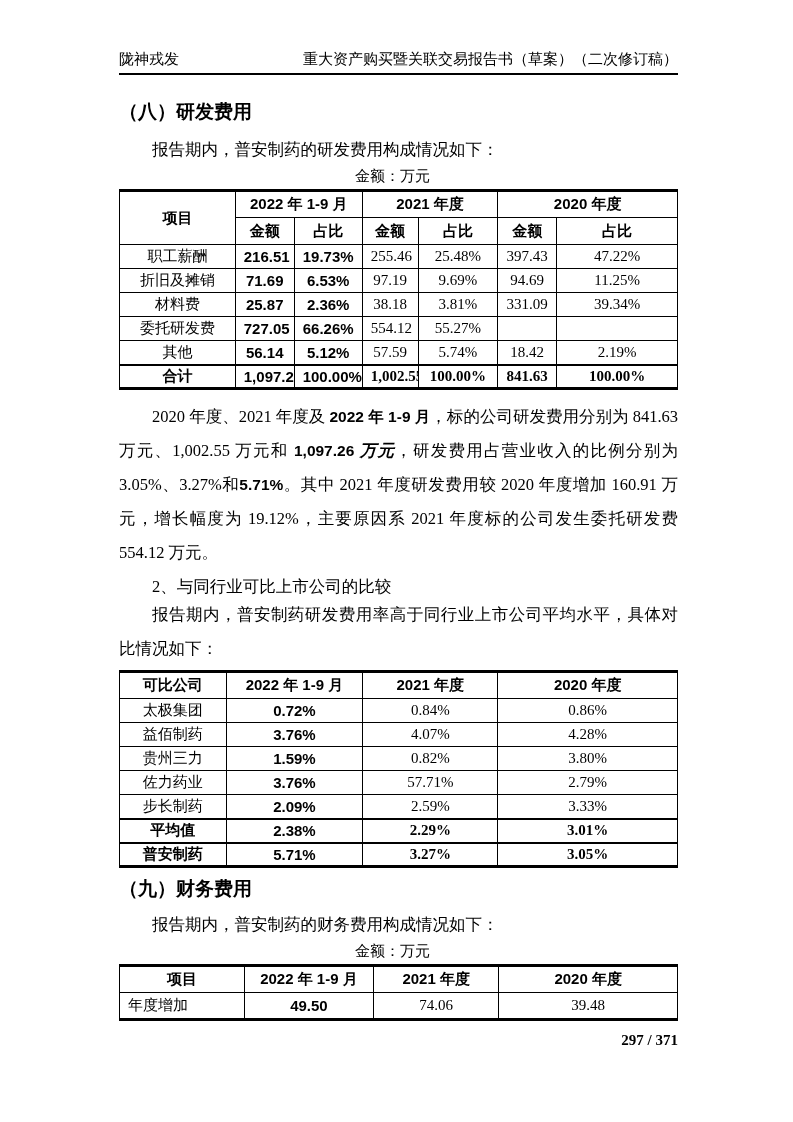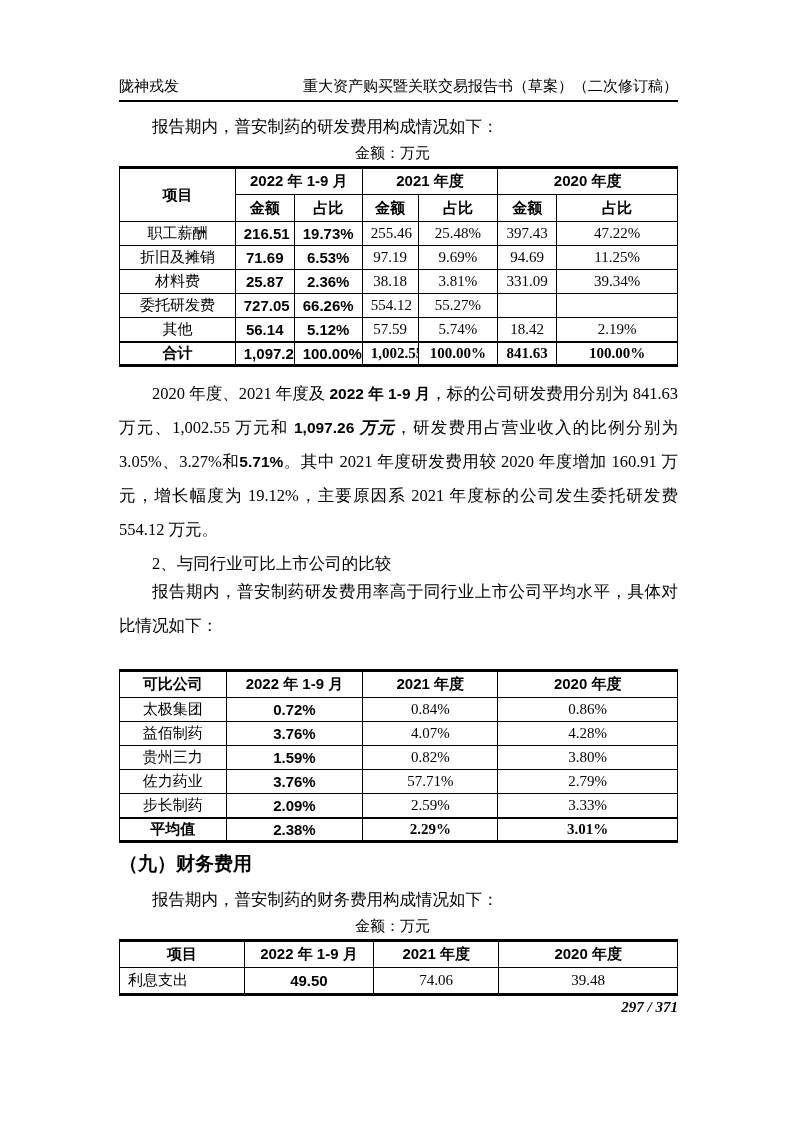--- a/index.html
+++ b/index.html
@@ -17,7 +17,6 @@
     display: flex; justify-content: space-between; 
     font-size: 15px; padding-bottom: 4px;
     border-bottom: 2px solid #000;
-    margin-top: 27px;
   }
 
   

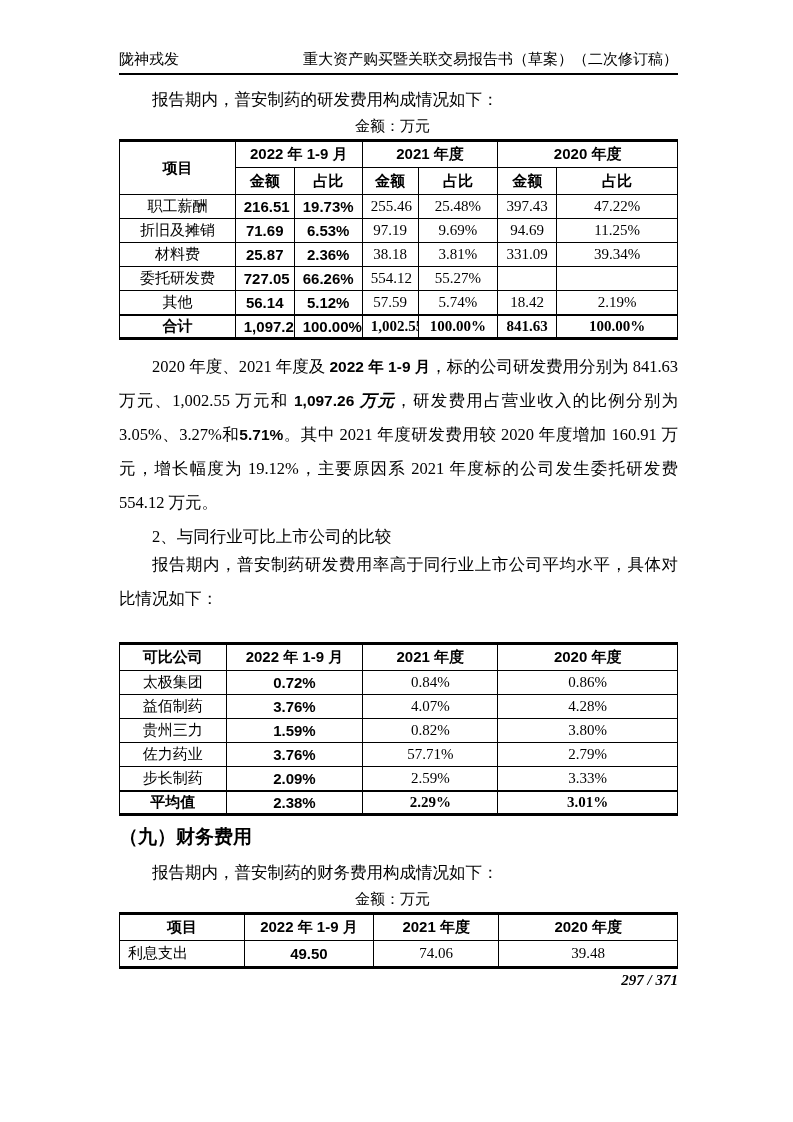--- a/index.html
+++ b/index.html
@@ -85,6 +85,7 @@
     <span>重大资产购买暨关联交易报告书（草案）（二次修订稿）</span>
   </div>
 
+  <div class="sec-heading">（八）研发费用</div>
   <p class="para">报告期内，普安制药的研发费用构成情况如下：</p>
   <div class="unit-label">金额：万元</div>
 

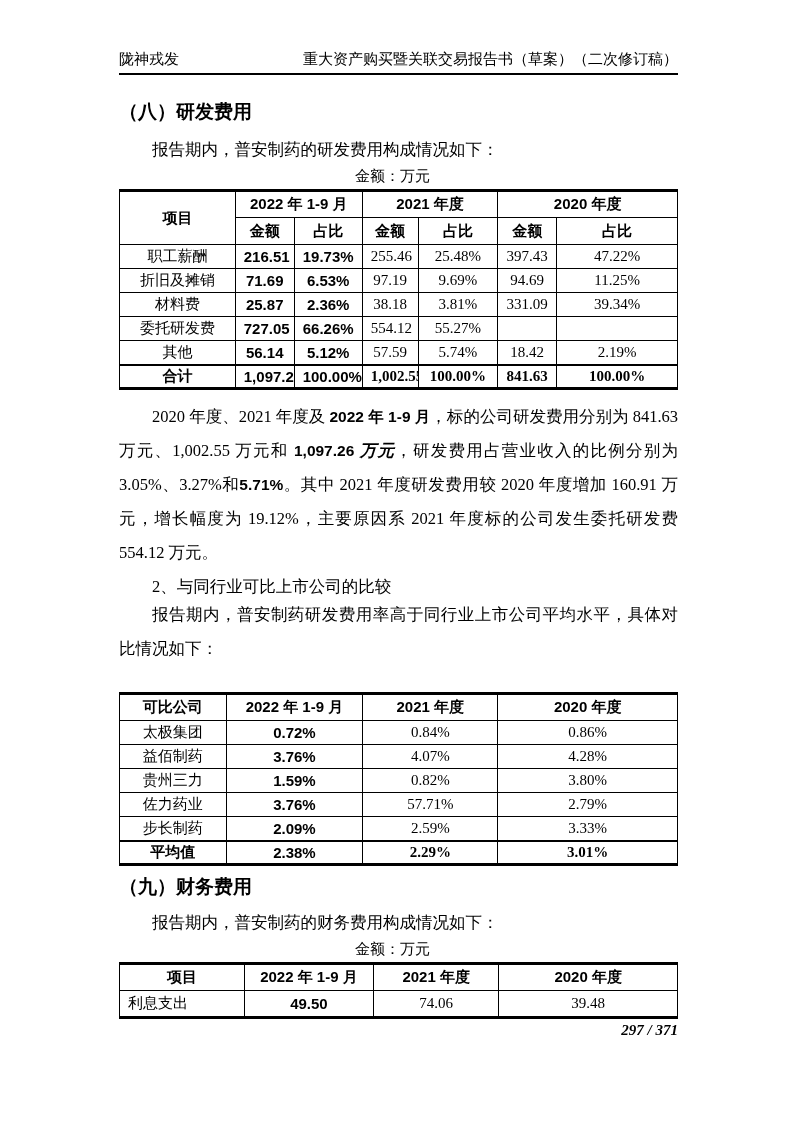--- a/index.html
+++ b/index.html
@@ -68,7 +68,7 @@
     font-family: "Liberation Sans", "DejaVu Sans", sans-serif;
   }
   tr.emph-row td { font-weight: bold; border-top: 2px solid #000; }
-  .mt8 { margin-top: 26px; }
+  .mt8 { margin-top: 4px; }
 
   
   .page-number {

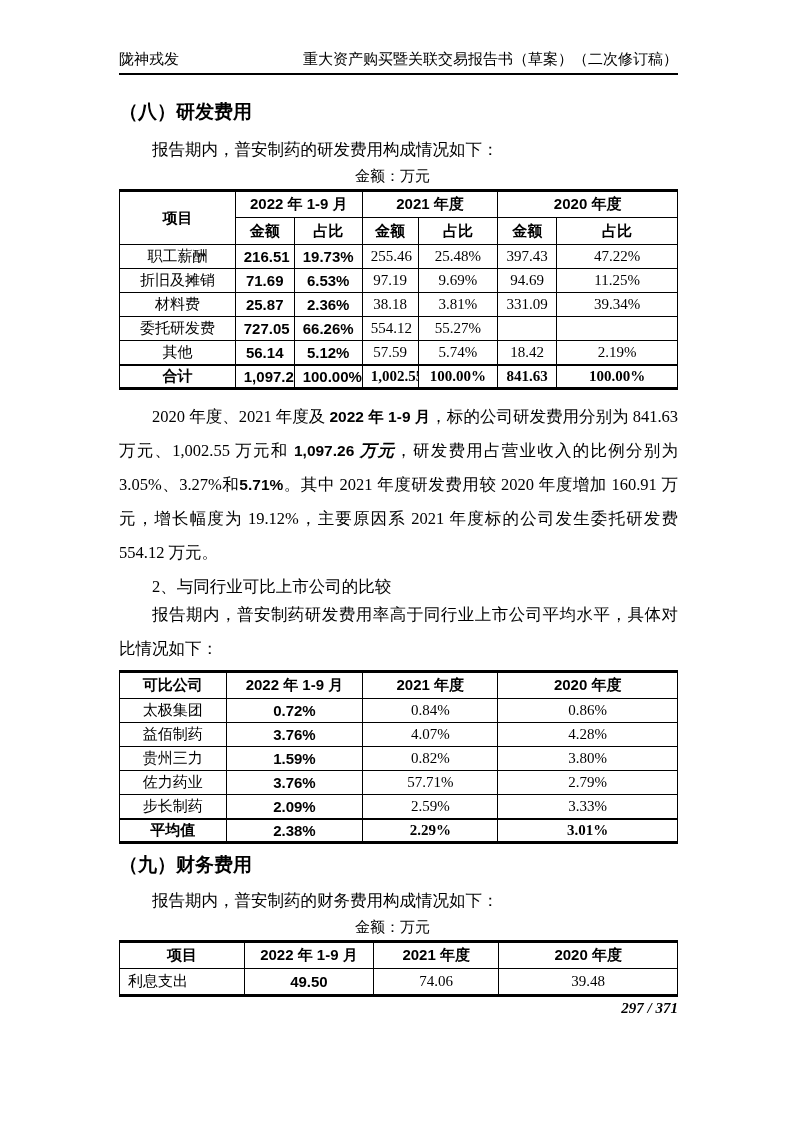--- a/index.html
+++ b/index.html
@@ -228,6 +228,12 @@
       <td class="num">2.29%</td>
       <td class="num">3.01%</td>
     </tr>
+    <tr class="emph-row">
+      <td class="c">普安制药</td>
+      <td class="num22">5.71%</td>
+      <td class="num">3.27%</td>
+      <td class="num">3.05%</td>
+    </tr>
   </tbody>
     </table>
 

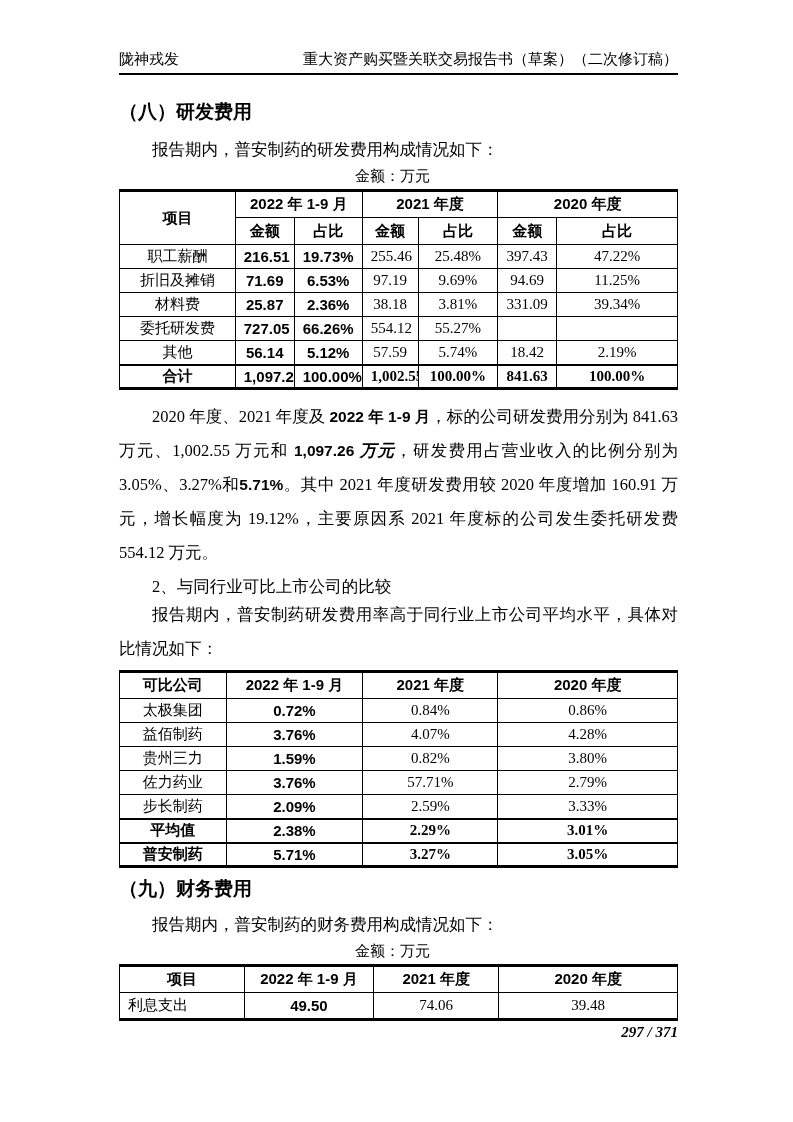--- a/index.html
+++ b/index.html
@@ -256,7 +256,7 @@
       <th class="serif-head">2020 年度</th>
     </tr>
     <tr style="height:27px;">
-      <td class="l">利息支出</td>
+      <td class="l">年度增加</td>
       <td class="num22">49.50</td>
       <td class="num">74.06</td>
       <td class="num">39.48</td>

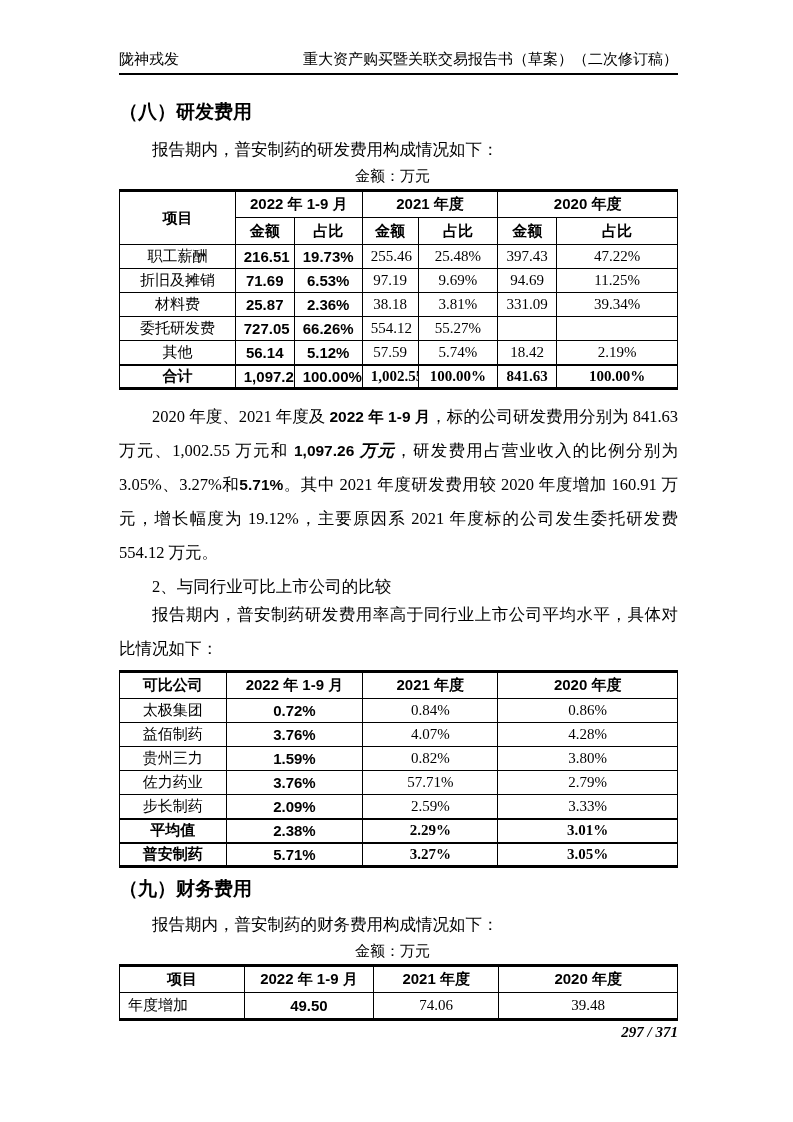--- a/index.html
+++ b/index.html
@@ -72,7 +72,7 @@
 
   
   .page-number {
-    text-align: right; font-weight: bold; font-size: 15px; margin-top: 3px; font-style: italic;
+    text-align: right; font-weight: bold; font-size: 15px; margin-top: 11px;
   }
 </style>
 </head>

